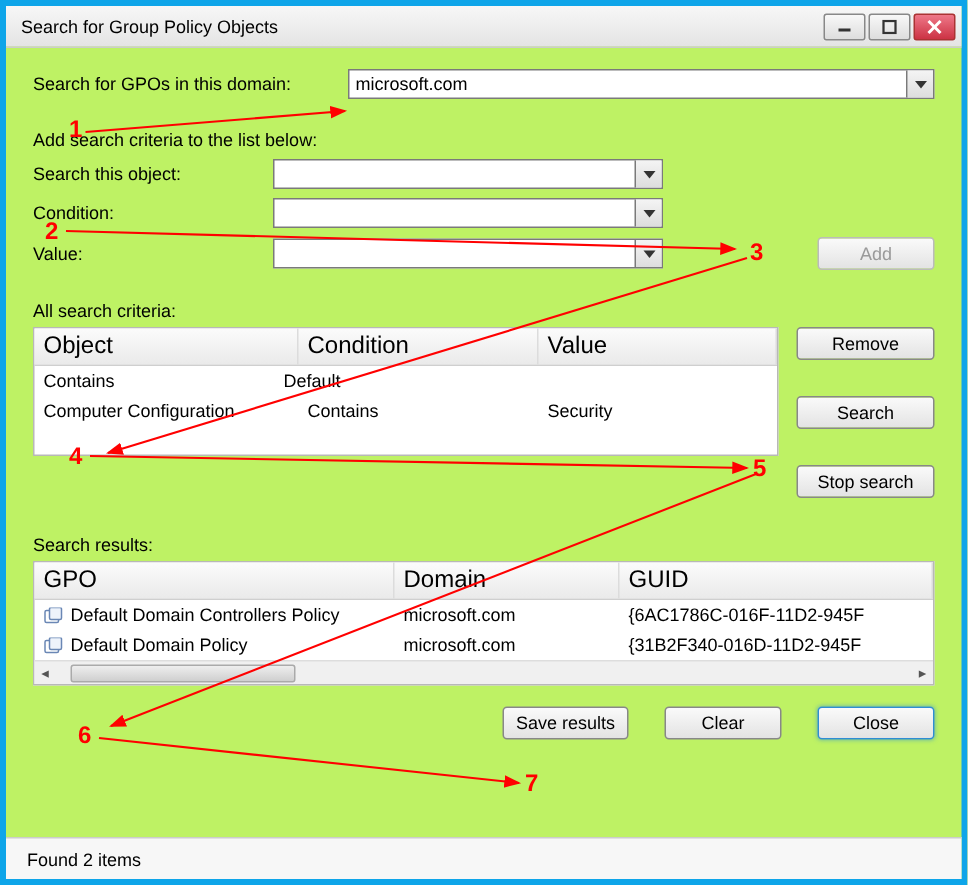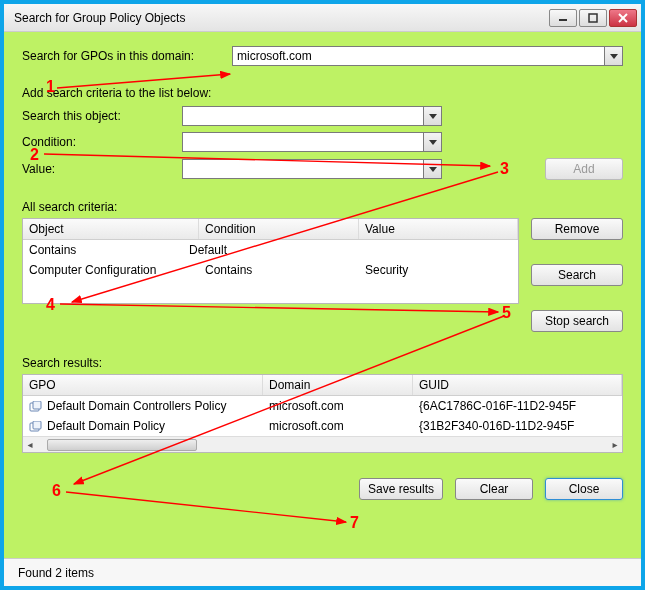--- a/index.html
+++ b/index.html
@@ -23,7 +23,7 @@
   .section-gap { height:14px; }
   .grid { border:1px solid #b8b8b8; background:#fff; }
   .grid-head { display:flex; background:linear-gradient(#fbfbfb,#eaeaea); border-bottom:1px solid #cfcfcf; }
-  .gh { padding:3px 6px; border-right:1px solid #dcdcdc; font-size:12px; }
+  .gh { padding:3px 6px; border-right:1px solid #dcdcdc; font-size:16px; }
   .grid-row { display:flex; }
   .gc { padding:3px 6px; font-size:12px; overflow:hidden; white-space:nowrap; }
   .criteria-area { display:flex; gap:12px; }

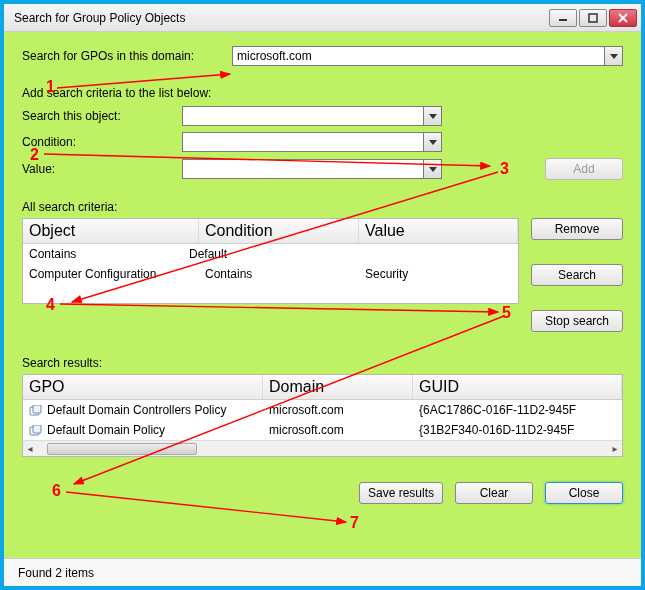--- a/index.html
+++ b/index.html
@@ -33,7 +33,7 @@
   .scroll-strip { height:16px; background:#f0f0f0; border-top:1px solid #ddd; display:flex; align-items:center; }
   .thumb { height:12px; width:150px; background:linear-gradient(#eee,#cfcfcf); border:1px solid #aaa; border-radius:2px; margin-left:10px;}
   .scroll-arrow { width:14px; text-align:center; font-size:10px; color:#555;}
-  .action-row { display:flex; justify-content:flex-end; gap:12px; margin-top:25px; }
+  .action-row { display:flex; justify-content:flex-end; gap:24px; margin-top:14px; }
   .statusbar { position:absolute; left:0; right:0; bottom:0; height:28px; border-top:1px solid #ccc; padding:0 14px; display:flex; align-items:center; font-size:12px; background:#f7f7f7;}
   .gpo-icon { display:inline-block; width:14px; height:12px; margin-right:4px; vertical-align:middle; }
   .annot { position:absolute; color:#f00; font-weight:bold; font-size:16px; font-family:Arial; pointer-events:none; }

